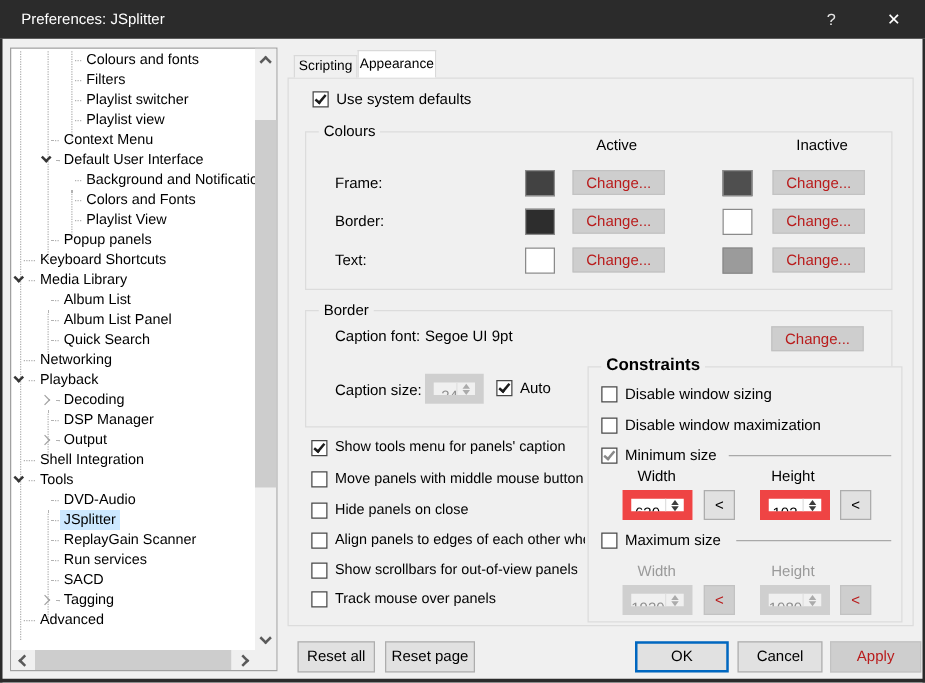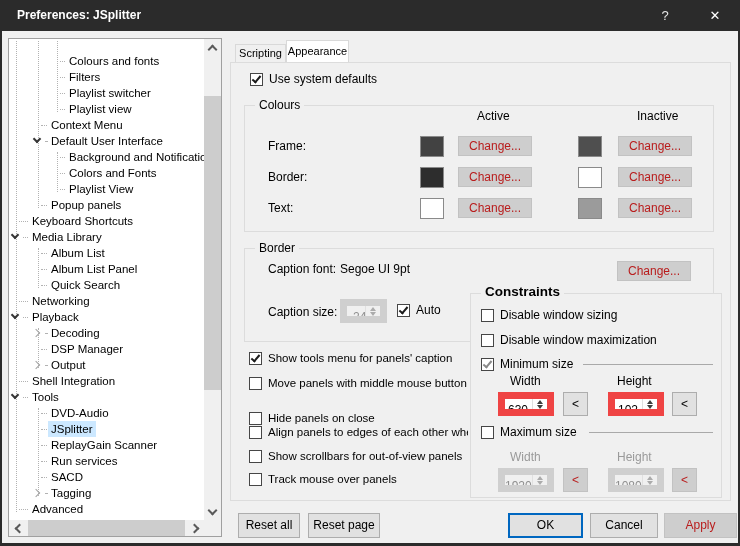--- a/index.html
+++ b/index.html
@@ -12,7 +12,7 @@
 
   
   .titlebar { position:absolute; left:0; top:0; width:740px; height:31px; background:#2b2b2b; }
-  .title-text { position:absolute; left:17px; top:0; height:27px; line-height:31px; color:#ffffff; font-size:12px;font-weight:bold; }
+  .title-text { position:absolute; left:17px; top:0; height:27px; line-height:31px; color:#ffffff; font-size:12px; }
   .tb-btn { position:absolute; top:0; height:31px; line-height:31px; text-align:center; color:#e6e6e6; font-size:13px; cursor:default; }
   .tb-help { left:648px; width:34px; }
   .tb-close { left:696px; width:38px; color:#ffffff; }

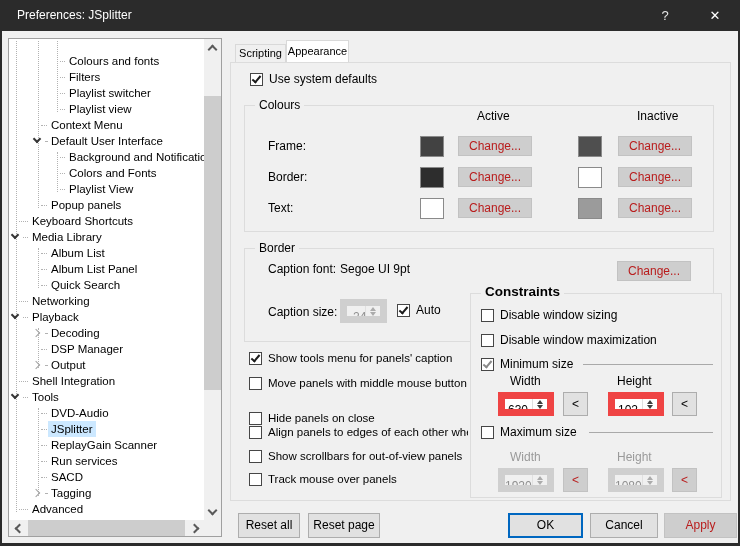--- a/index.html
+++ b/index.html
@@ -23,7 +23,7 @@
 
   
   .tree { position:absolute; left:8px; top:38px; width:214px; height:499px; background:#fff; border:1px solid #a0a0a0; }
-  .tree-rows { position:absolute; left:0; top:14px; width:221px; height:480px; overflow:hidden; }
+  .tree-rows { position:absolute; left:0; top:1px; width:221px; height:480px; overflow:hidden; }
   .trow { height:16px; position:relative; white-space:nowrap; font-size:11.5px; }
   .lvl1 { --tx:23px; --gx:7px; }
   .lvl2 { --tx:42px; --gx:29px; }

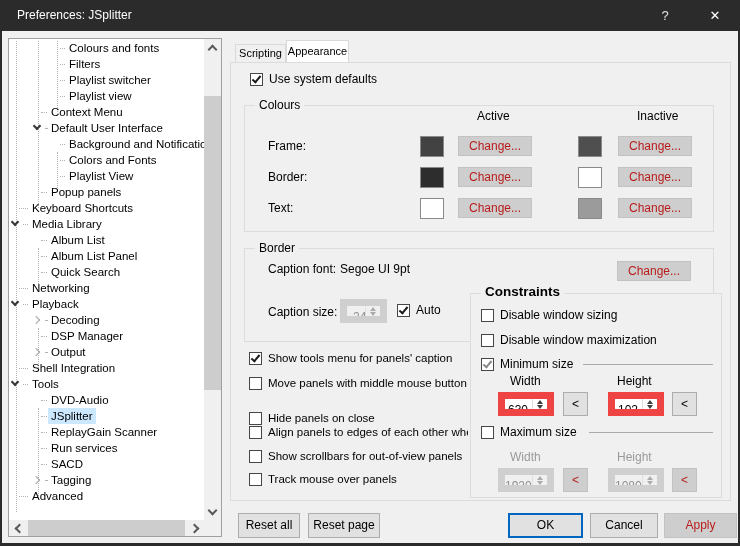--- a/index.html
+++ b/index.html
@@ -330,7 +330,7 @@
       <span class="cb"></span>
       <span class="txt">Move panels with middle mouse button</span>
     </div>
-    <div class="cbrow opts" style="left:249px; top:411px;">
+    <div class="cbrow opts" style="left:249px; top:401px;">
       <span class="cb"></span>
       <span class="txt">Hide panels on close</span>
     </div>

